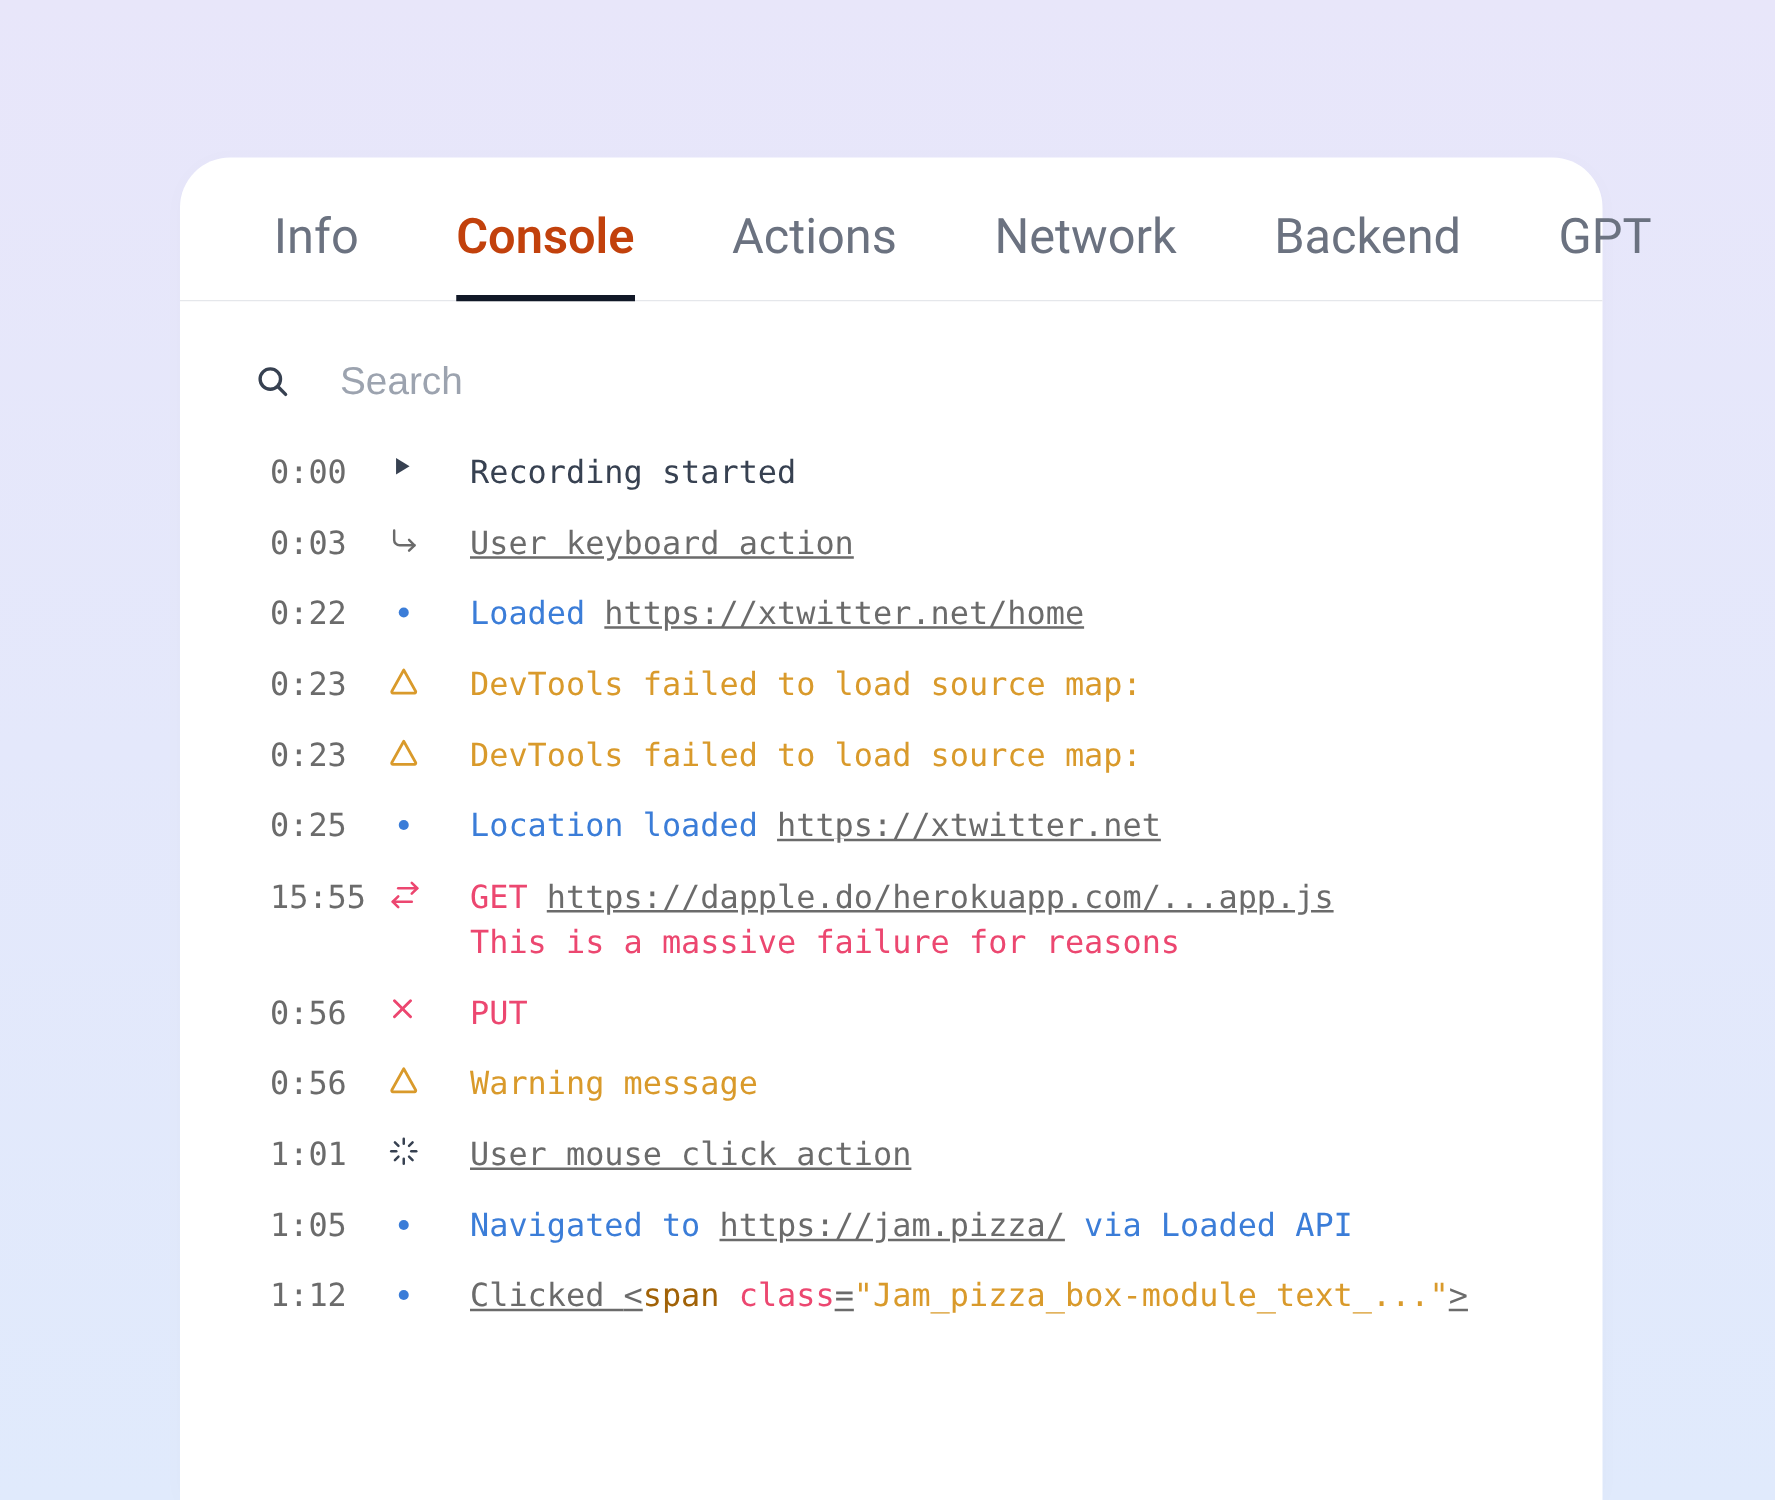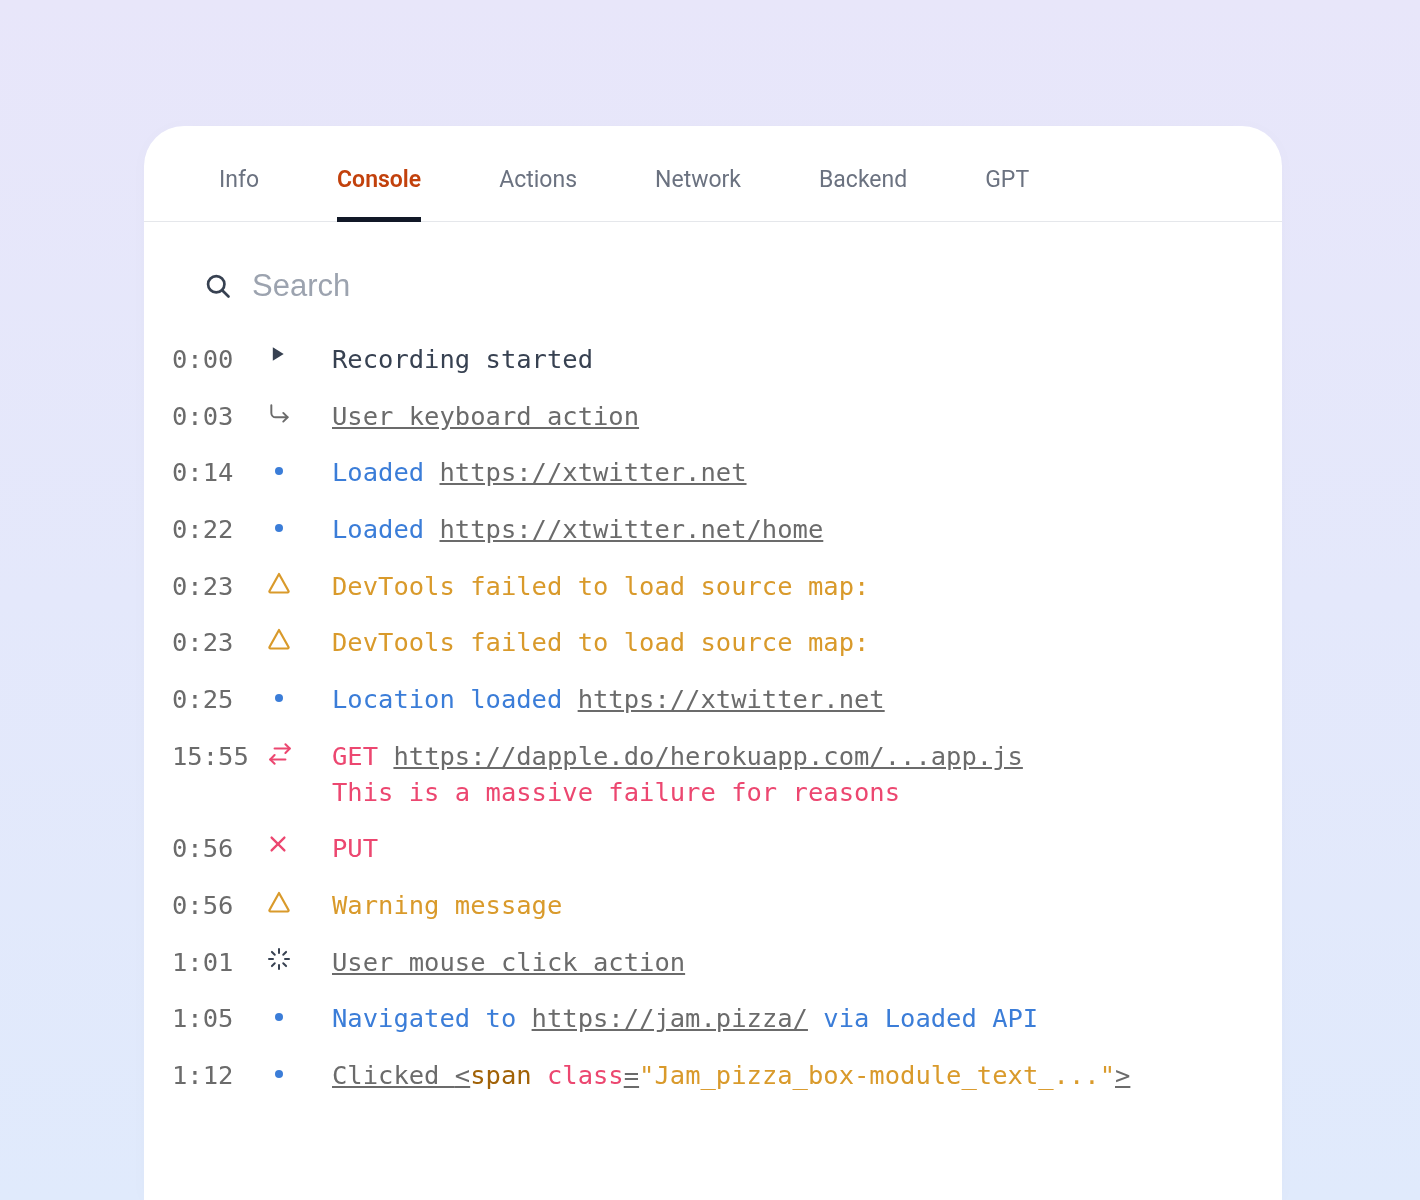--- a/index.html
+++ b/index.html
@@ -26,7 +26,7 @@
   border-bottom: 1px solid #e5e7eb;
 }
 .tab {
-  font-size: 23px;
+  font-size: 39px;
   color: #6b7280;
   padding-bottom: 28px;
   cursor: pointer;

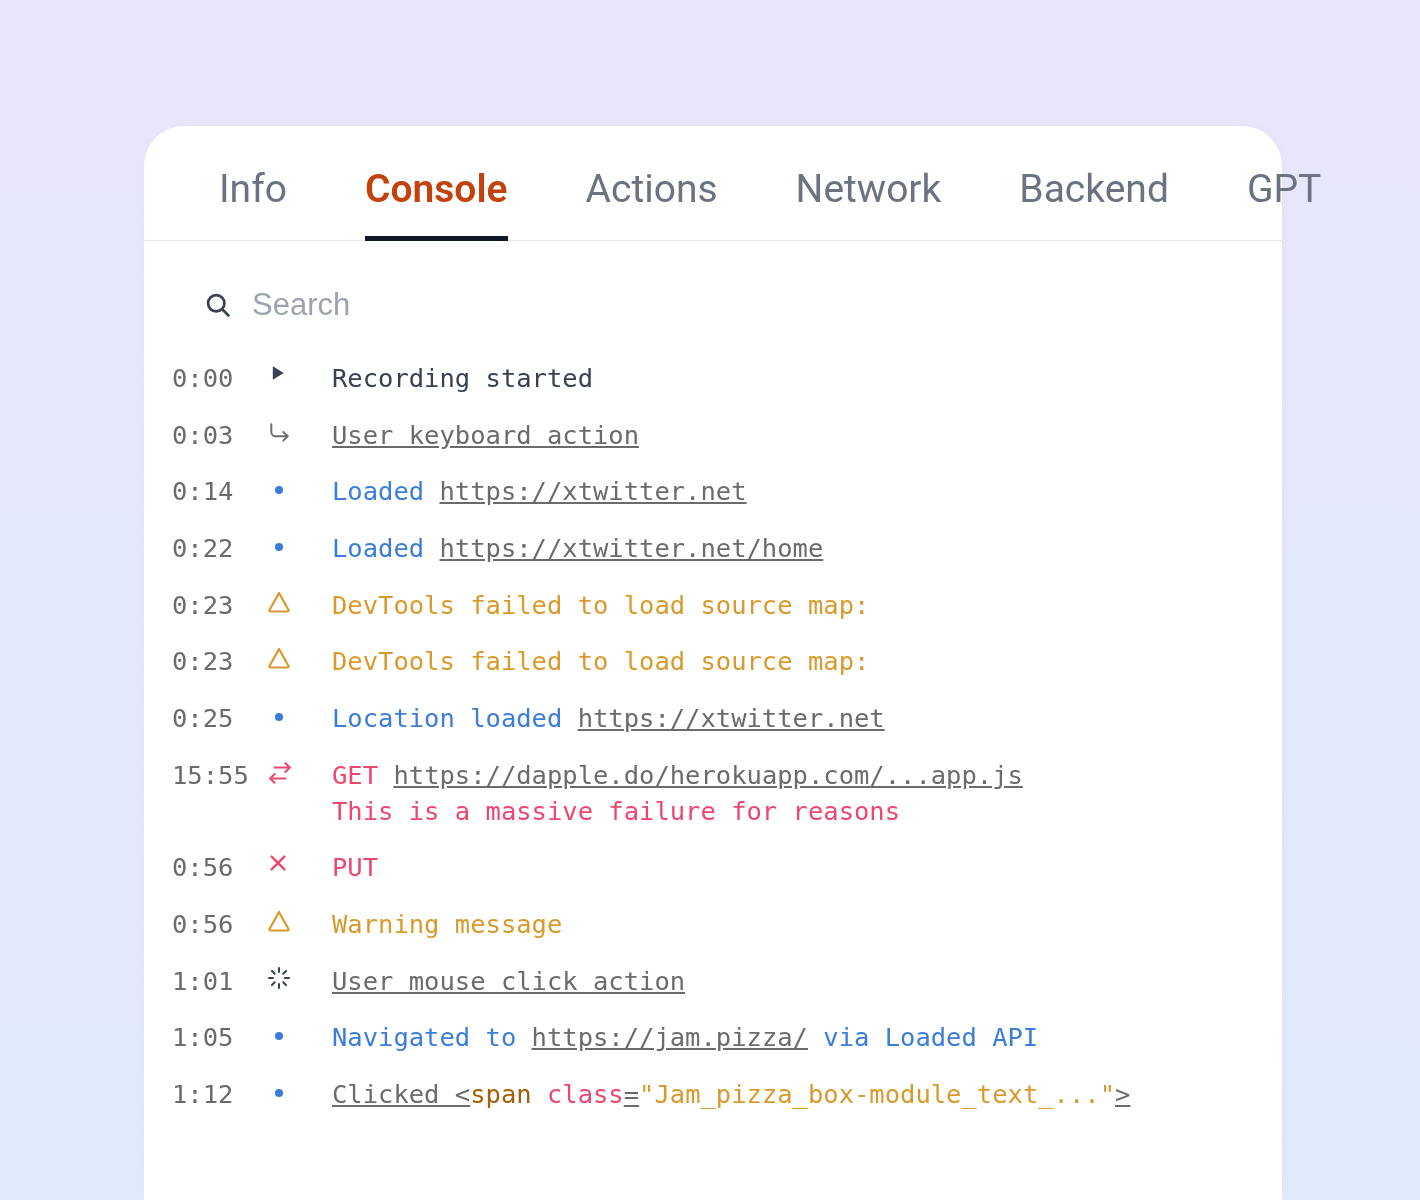--- a/index.html
+++ b/index.html
@@ -48,7 +48,7 @@
 .search-bar {
   display: flex;
   align-items: center;
-  gap: 20px;
+  gap: 40px;
   padding: 46px 77px 18px 60px;
 }
 .search-bar svg { flex-shrink: 0; }

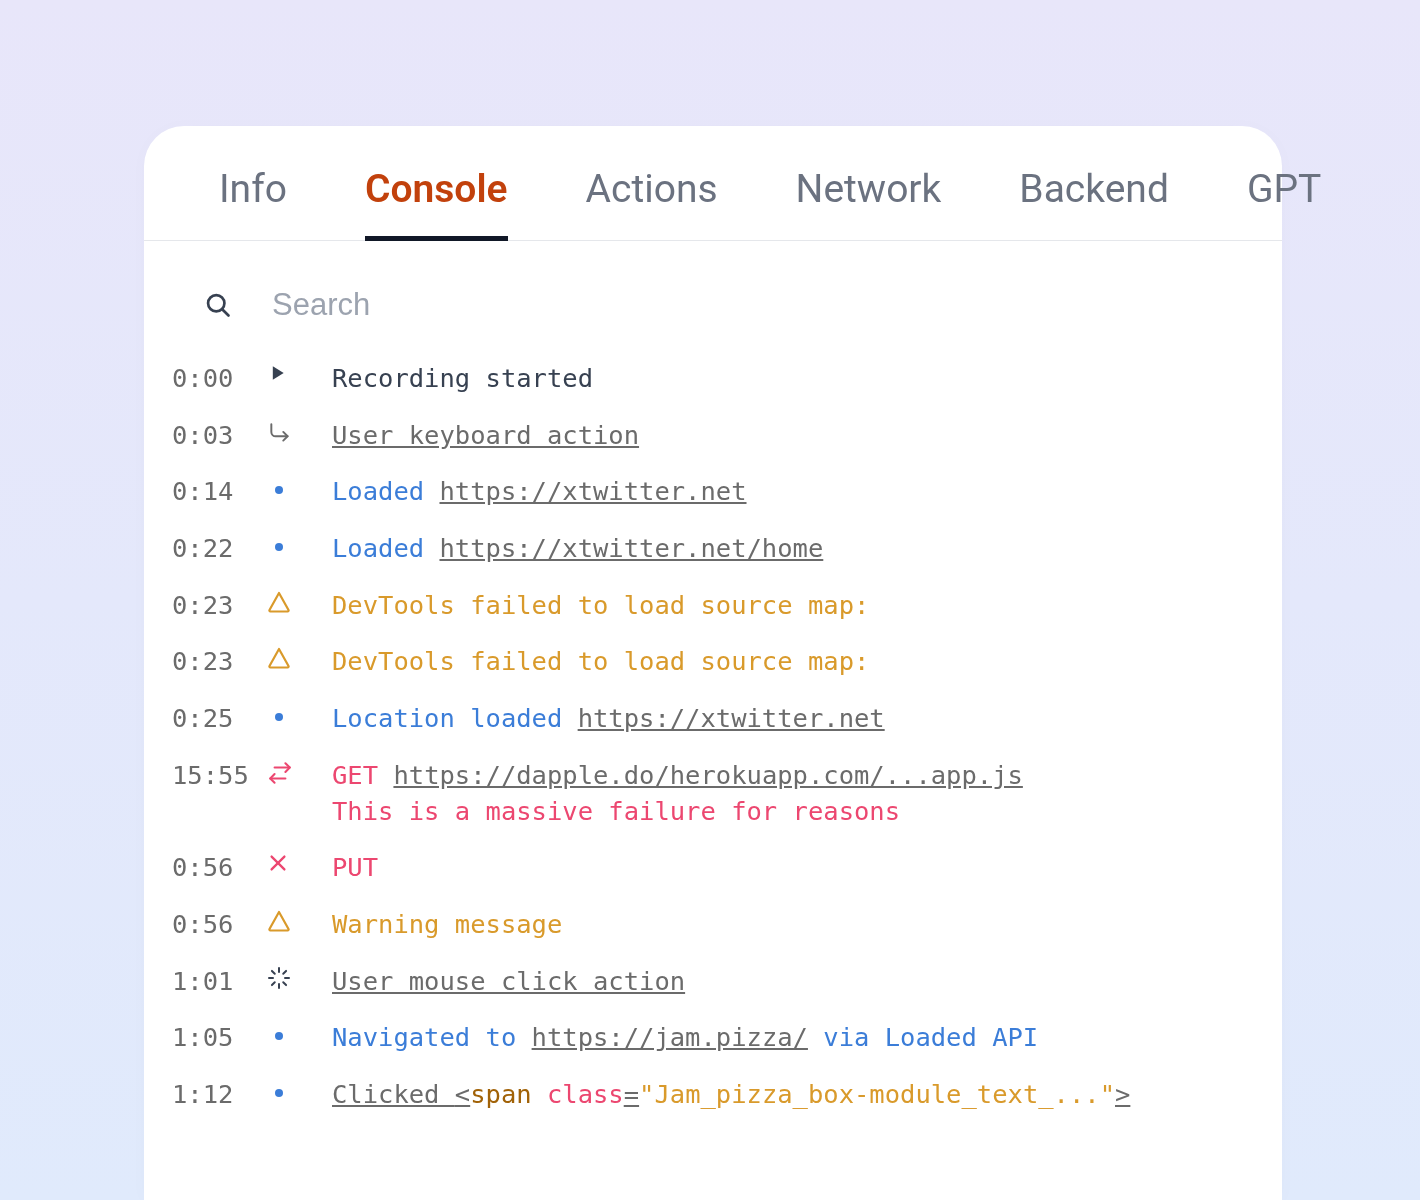--- a/index.html
+++ b/index.html
@@ -62,7 +62,7 @@
 }
 .search-input::placeholder { color: #9ca3af; }
 .log {
-  padding: 20px 60px 0 28px;
+  padding: 20px 60px 0 72px;
 }
 .row {
   display: flex;

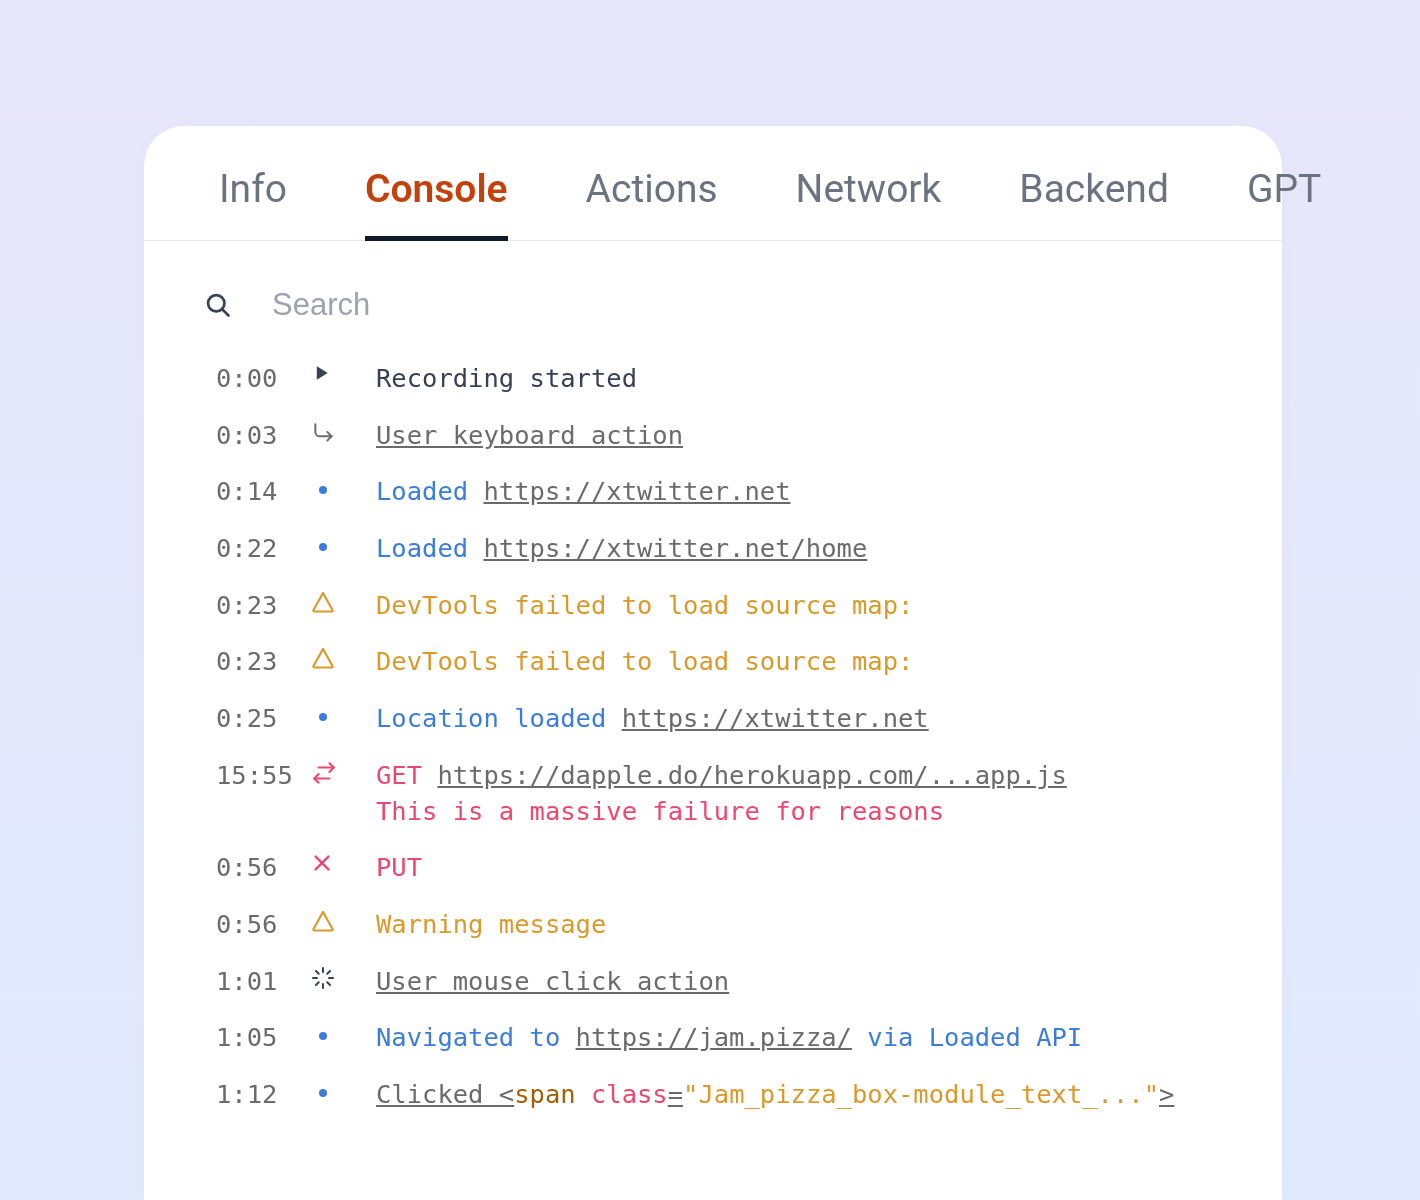--- a/index.html
+++ b/index.html
@@ -145,13 +145,6 @@
         <span class="msg"><span class="c-gray">User keyboard action</span></span>
       </div>
       <div class="row">
-        <span class="ts">0:14</span>
-        <span class="ic">
-          <div class="dot-blue"></div>
-        </span>
-        <span class="msg"><span class="c-blue">Loaded </span><a href="#">https://xtwitter.net</a></span>
-      </div>
-      <div class="row">
         <span class="ts">0:22</span>
         <span class="ic">
           <div class="dot-blue"></div>

